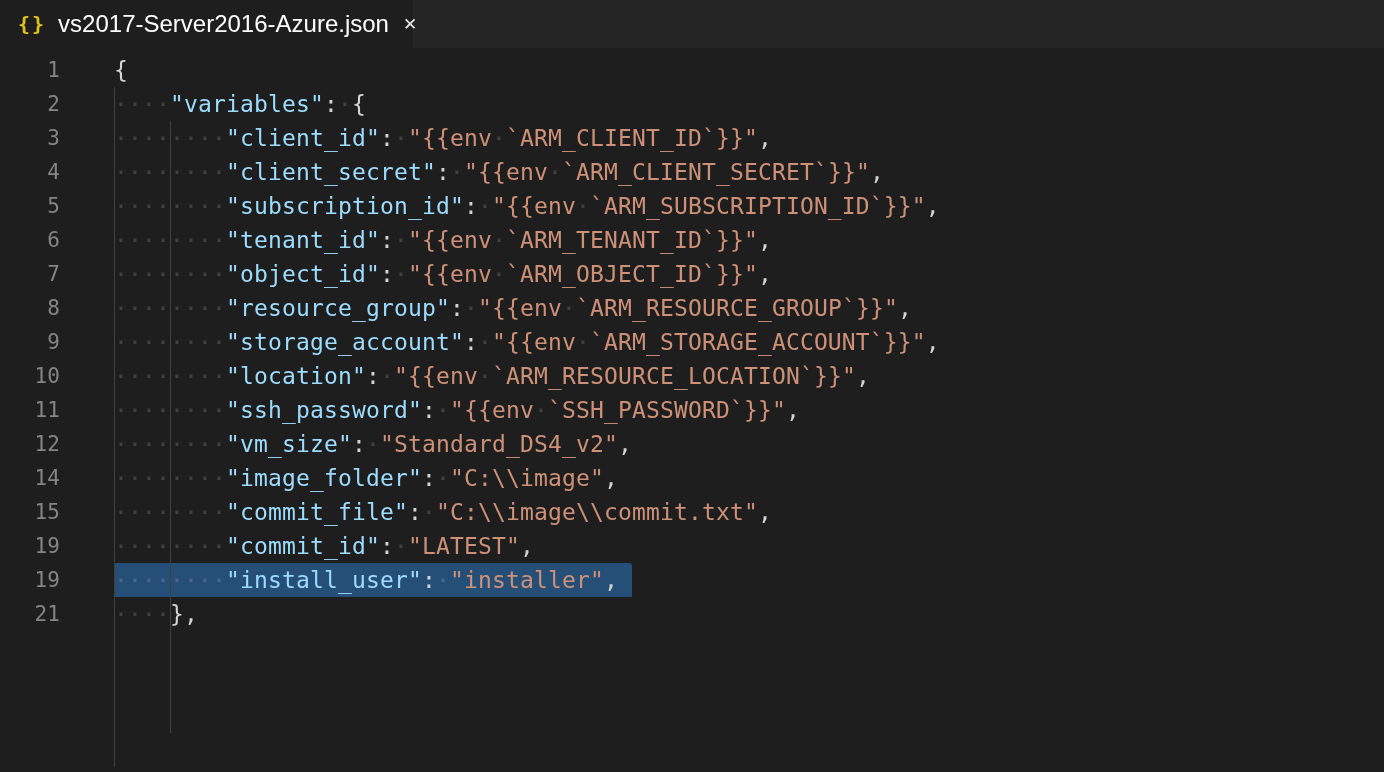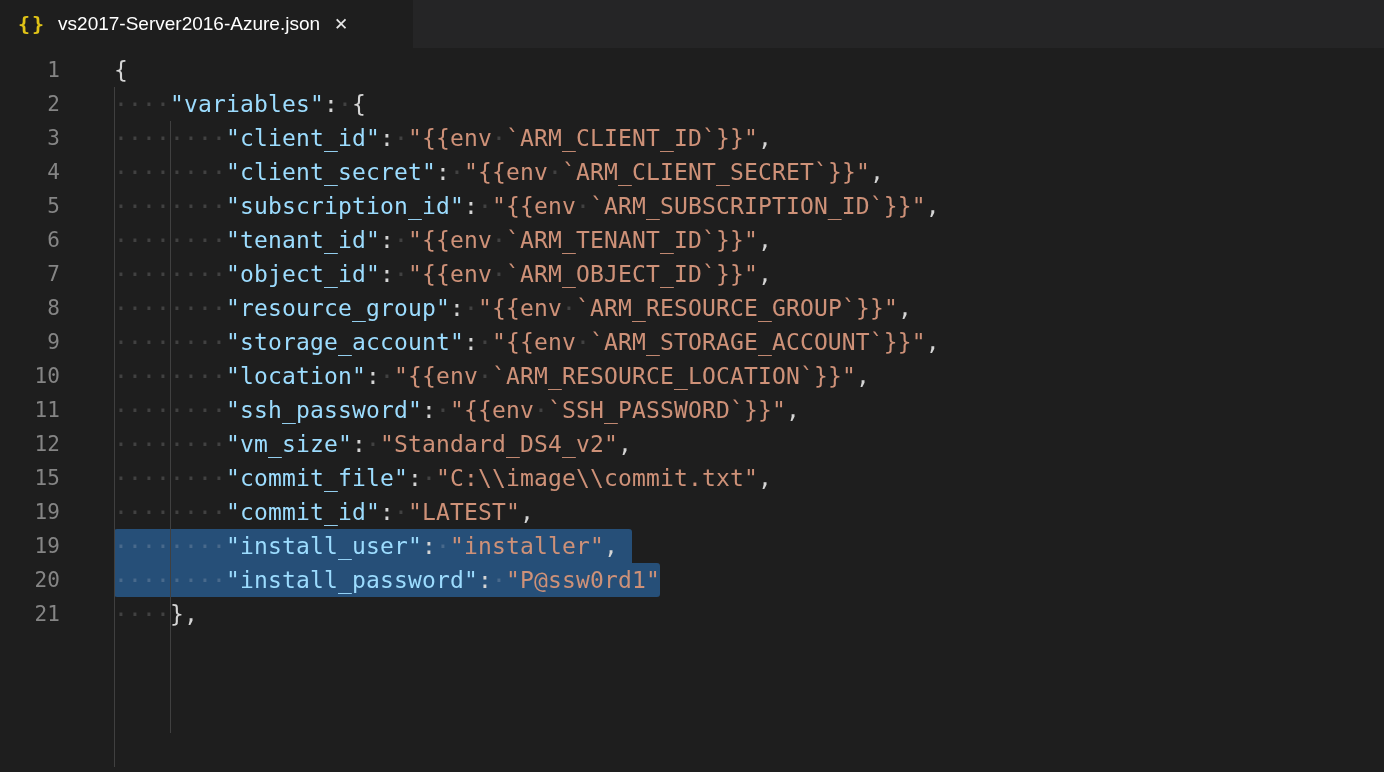--- a/index.html
+++ b/index.html
@@ -44,7 +44,7 @@
   .tab-label{
     color:var(--tab-foreground);
     font-family:"Liberation Sans","DejaVu Sans",sans-serif;
-    font-size:19px;
+    font-size:24px;
     white-space:nowrap;
   }
   .tab-close{

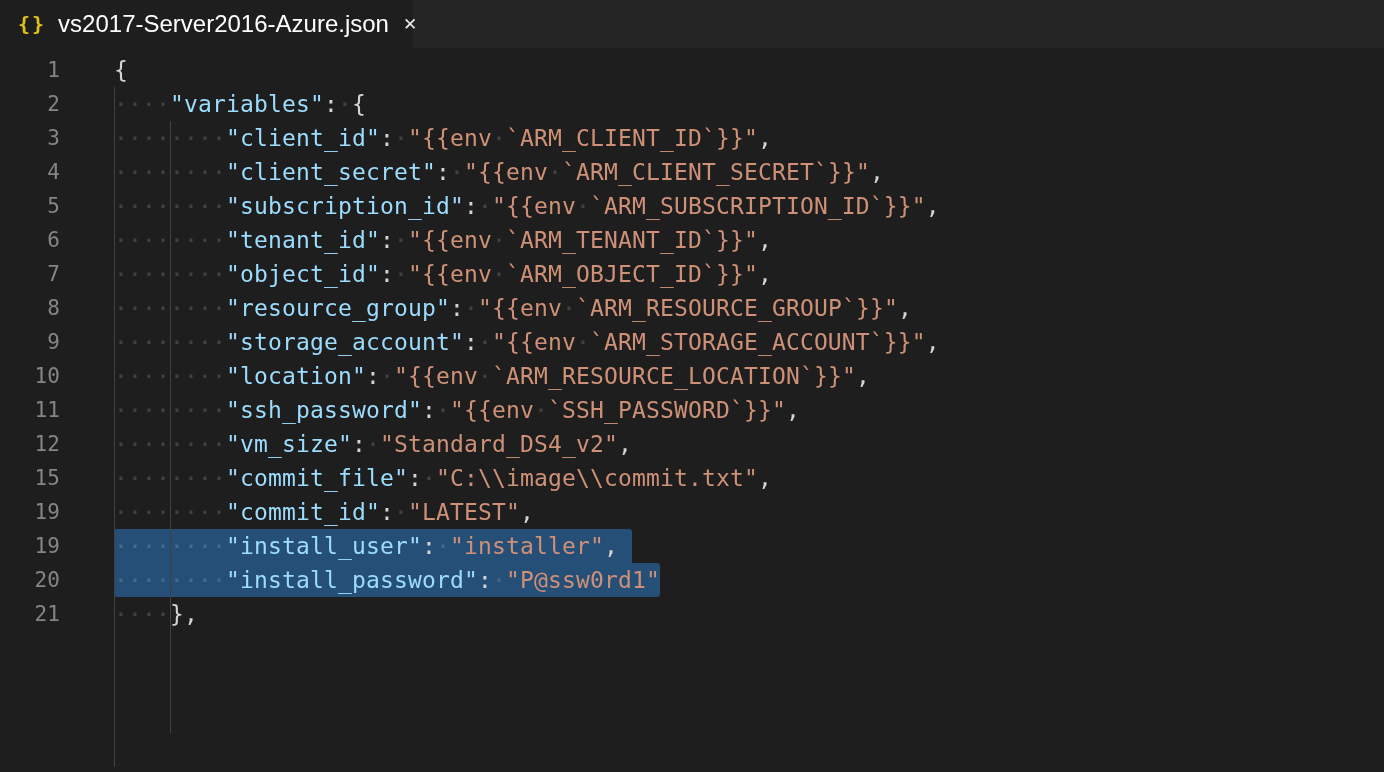--- a/index.html
+++ b/index.html
@@ -123,6 +123,7 @@
       <div class="line"><div class="gutter">10</div><div class="code"><span class="ws">········</span><span class="c-key">"location"</span><span class="c-pun">:</span><span class="ws">·</span><span class="c-str">"{{env</span><span class="ws">·</span><span class="c-str">`ARM_RESOURCE_LOCATION`}}"</span><span class="c-pun">,</span></div></div>
       <div class="line"><div class="gutter">11</div><div class="code"><span class="ws">········</span><span class="c-key">"ssh_password"</span><span class="c-pun">:</span><span class="ws">·</span><span class="c-str">"{{env</span><span class="ws">·</span><span class="c-str">`SSH_PASSWORD`}}"</span><span class="c-pun">,</span></div></div>
       <div class="line"><div class="gutter">12</div><div class="code"><span class="ws">········</span><span class="c-key">"vm_size"</span><span class="c-pun">:</span><span class="ws">·</span><span class="c-str">"Standard_DS4_v2"</span><span class="c-pun">,</span></div></div>
+      <div class="line"><div class="gutter">14</div><div class="code"><span class="ws">········</span><span class="c-key">"image_folder"</span><span class="c-pun">:</span><span class="ws">·</span><span class="c-str">"C:\\image"</span><span class="c-pun">,</span></div></div>
       <div class="line"><div class="gutter">15</div><div class="code"><span class="ws">········</span><span class="c-key">"commit_file"</span><span class="c-pun">:</span><span class="ws">·</span><span class="c-str">"C:\\image\\commit.txt"</span><span class="c-pun">,</span></div></div>
       <div class="line"><div class="gutter">19</div><div class="code"><span class="ws">········</span><span class="c-key">"commit_id"</span><span class="c-pun">:</span><span class="ws">·</span><span class="c-str">"LATEST"</span><span class="c-pun">,</span></div></div>
       <div class="line"><div class="gutter">19</div><div class="code"><span class="sel sel-first"><span class="ws">········</span><span class="c-key">"install_user"</span><span class="c-pun">:</span><span class="ws">·</span><span class="c-str">"installer"</span><span class="c-pun">,</span><span class="nlpad"></span></span></div></div>

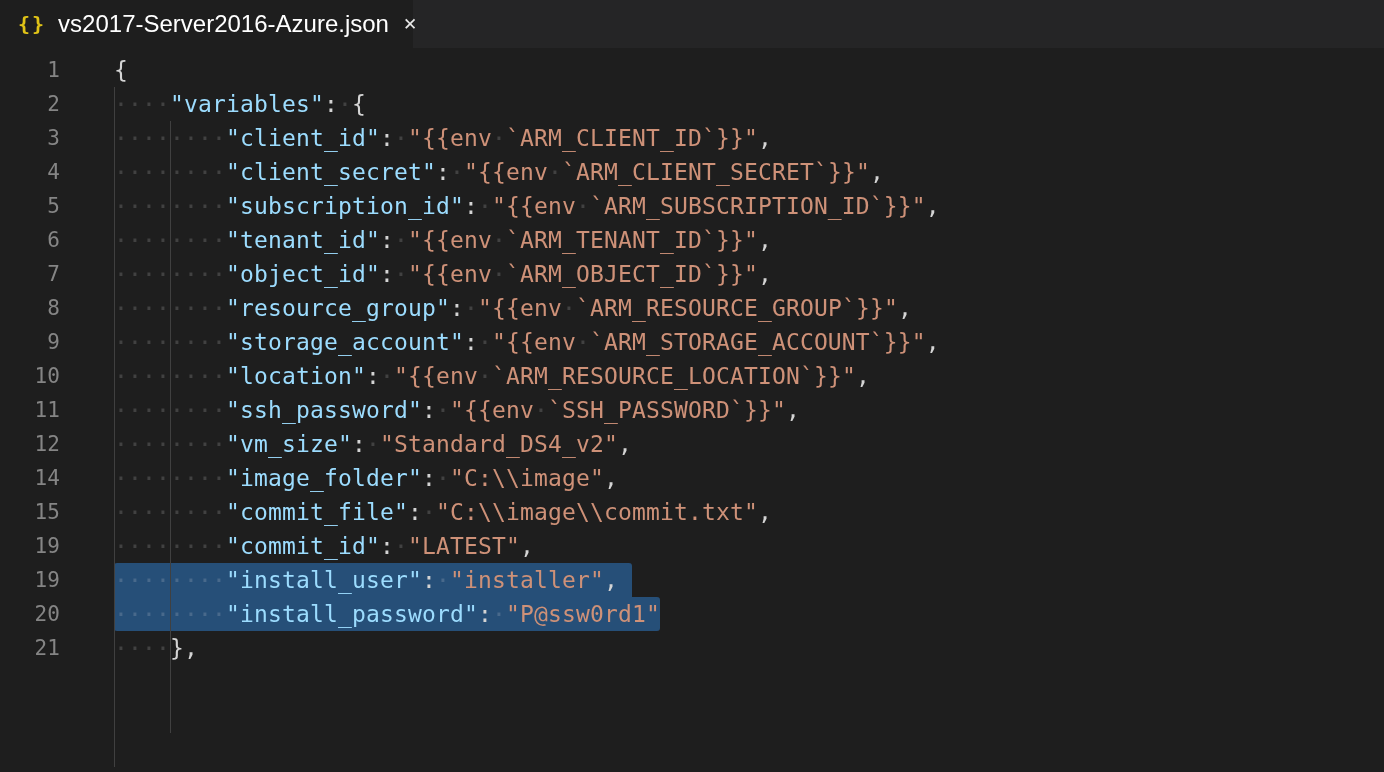--- a/index.html
+++ b/index.html
@@ -127,7 +127,6 @@
       <div class="line"><div class="gutter">15</div><div class="code"><span class="ws">········</span><span class="c-key">"commit_file"</span><span class="c-pun">:</span><span class="ws">·</span><span class="c-str">"C:\\image\\commit.txt"</span><span class="c-pun">,</span></div></div>
       <div class="line"><div class="gutter">19</div><div class="code"><span class="ws">········</span><span class="c-key">"commit_id"</span><span class="c-pun">:</span><span class="ws">·</span><span class="c-str">"LATEST"</span><span class="c-pun">,</span></div></div>
       <div class="line"><div class="gutter">19</div><div class="code"><span class="sel sel-first"><span class="ws">········</span><span class="c-key">"install_user"</span><span class="c-pun">:</span><span class="ws">·</span><span class="c-str">"installer"</span><span class="c-pun">,</span><span class="nlpad"></span></span></div></div>
-      <div class="line"><div class="gutter">20</div><div class="code"><span class="sel sel-last"><span class="ws">········</span><span class="c-key">"install_password"</span><span class="c-pun">:</span><span class="ws">·</span><span class="c-str">"P@ssw0rd1"</span></span></div></div>
       <div class="line"><div class="gutter">21</div><div class="code"><span class="ws">····</span><span class="c-pun">},</span></div></div>
     </div>
   <div class="guide guide-a"></div>

